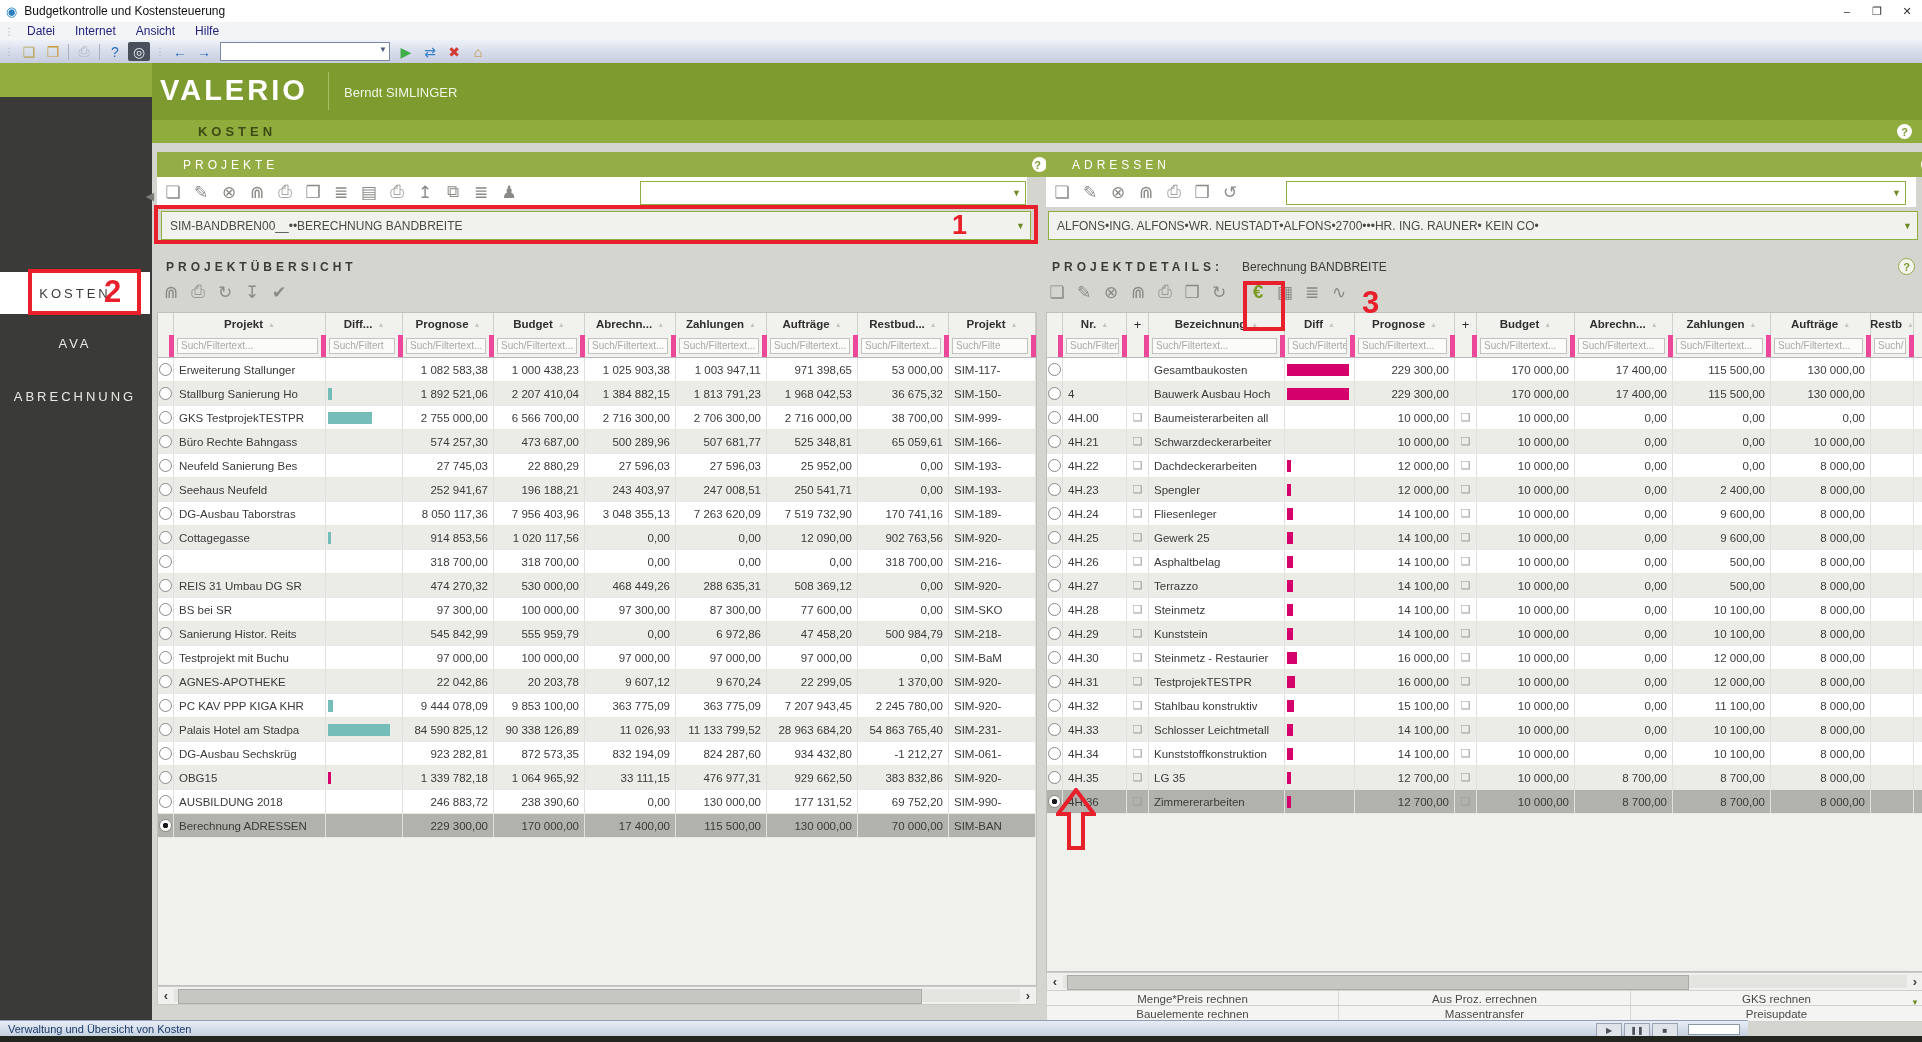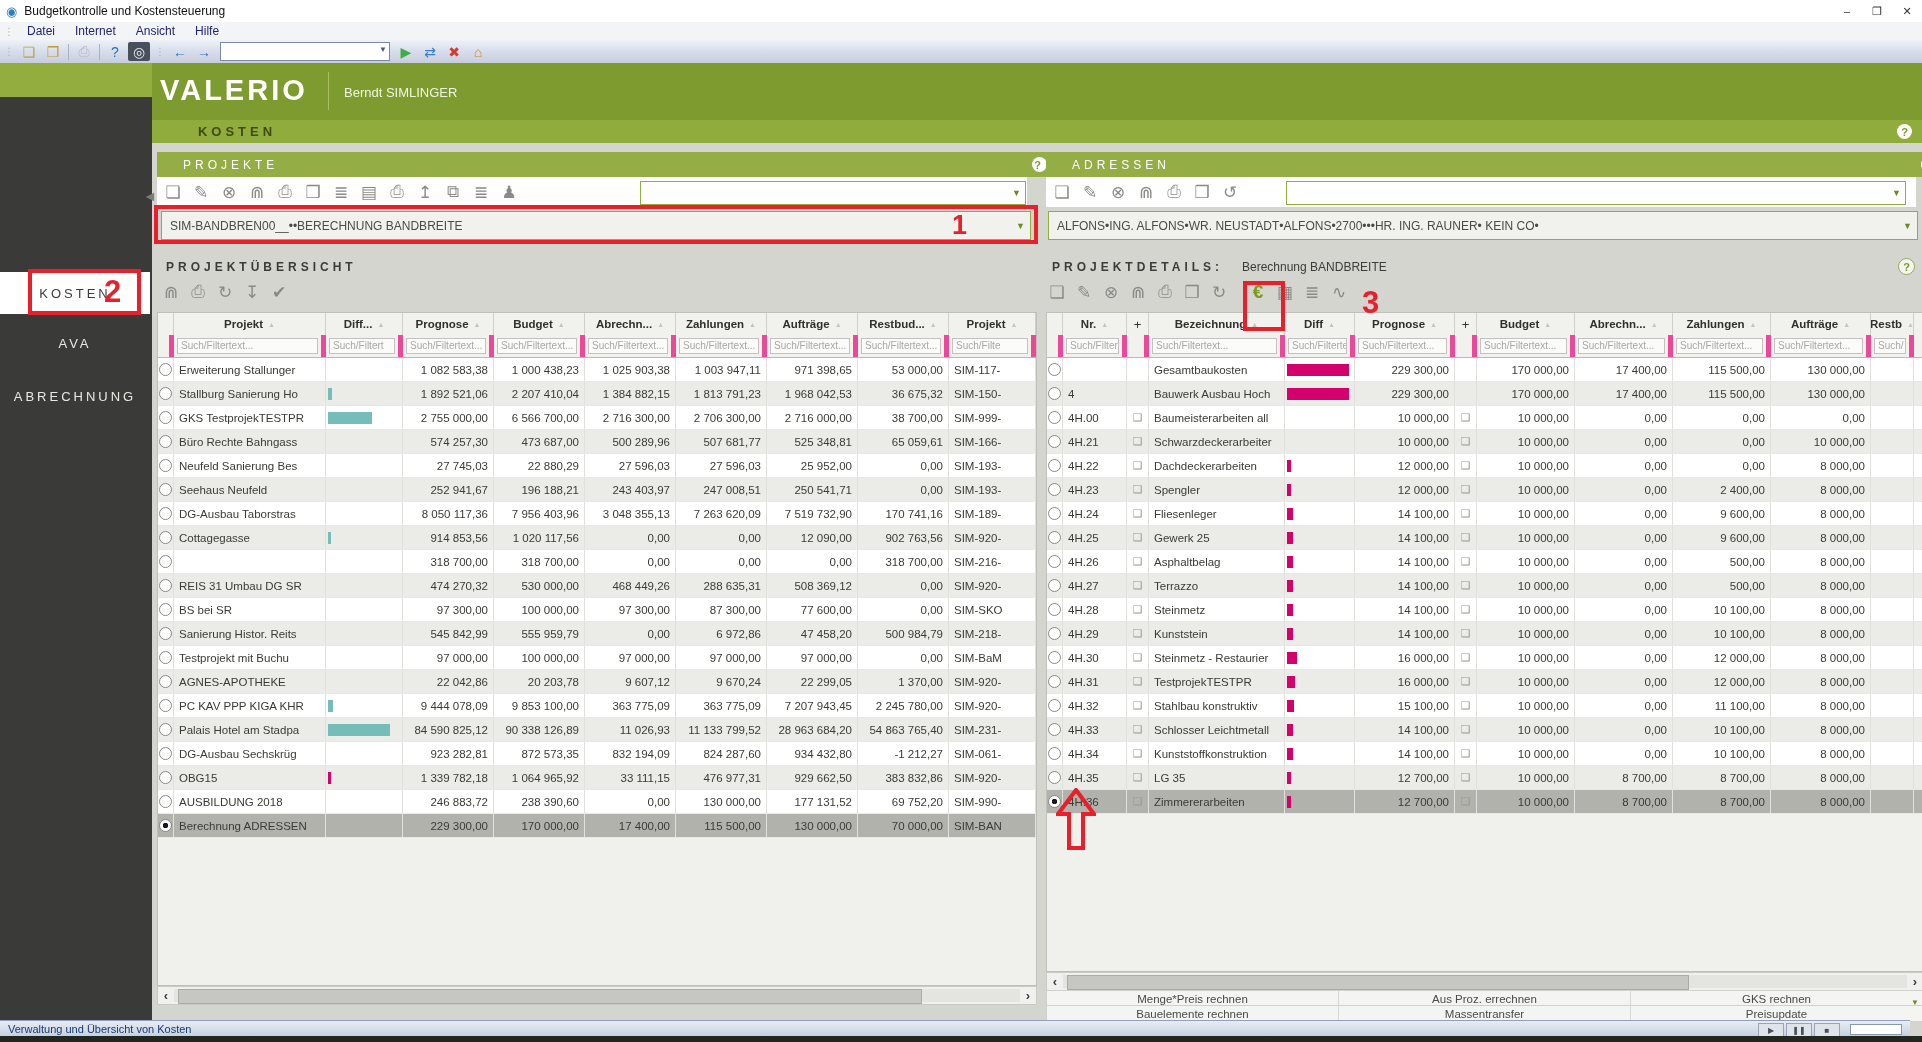--- a/index.html
+++ b/index.html
@@ -126,7 +126,7 @@
   .tab-car{position:absolute;right:3px;top:4px;font-size:8px;color:#6d8b22;}
 
   
-  #statusbar{left:0;top:1020px;width:1910px;height:16px;border-top:1px solid #8fa0b8;
+  #statusbar{left:0;top:1020px;width:1748px;height:16px;border-top:1px solid #8fa0b8;
              background:linear-gradient(#e8edf5,#c3cfdf);display:flex;align-items:center;}
   #status-text{margin-left:8px;font-size:11px;color:#1a3a6b;}
   #media-group{position:absolute;right:70px;top:2px;display:flex;}

